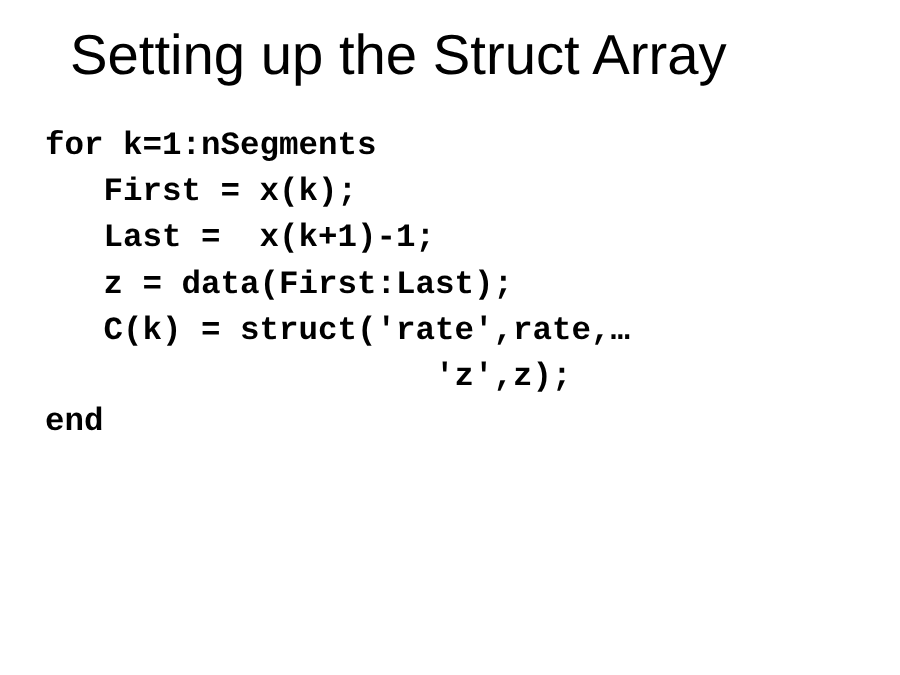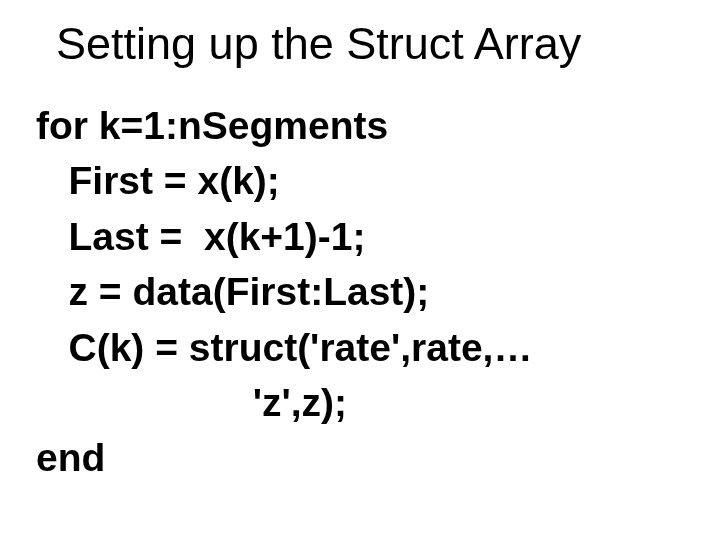--- a/index.html
+++ b/index.html
@@ -27,9 +27,9 @@
     white-space: nowrap;
   }
   .code {
-    font-family: Liberation Sans, sans-serif;
+    font-family: Liberation Mono, monospace;
     font-weight: bold;
-    font-size: 39px;
+    font-size: 26px;
     color: #000;
     line-height: 1.42;
     white-space: pre;

